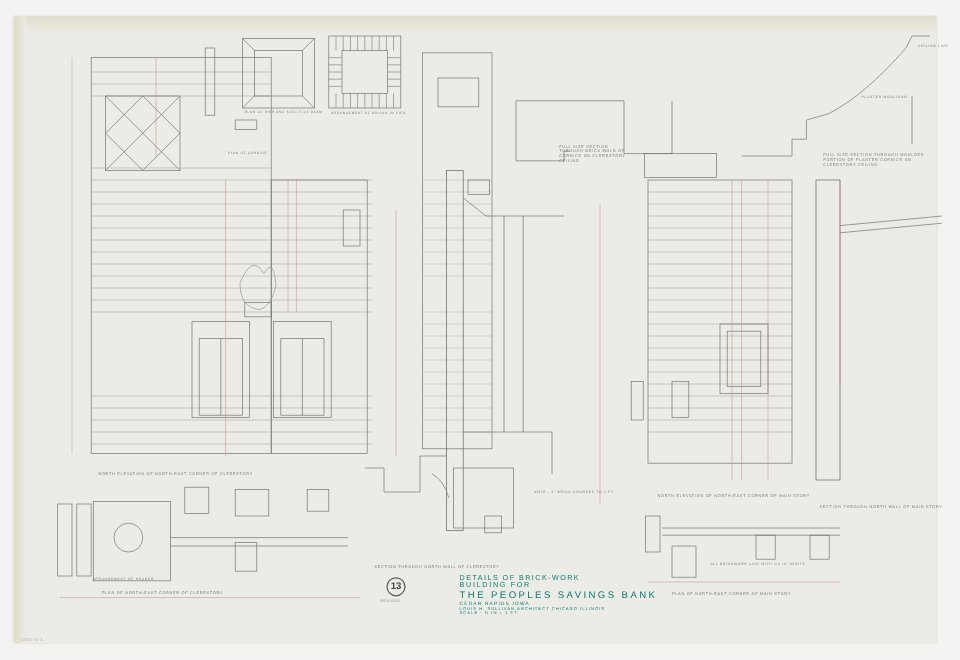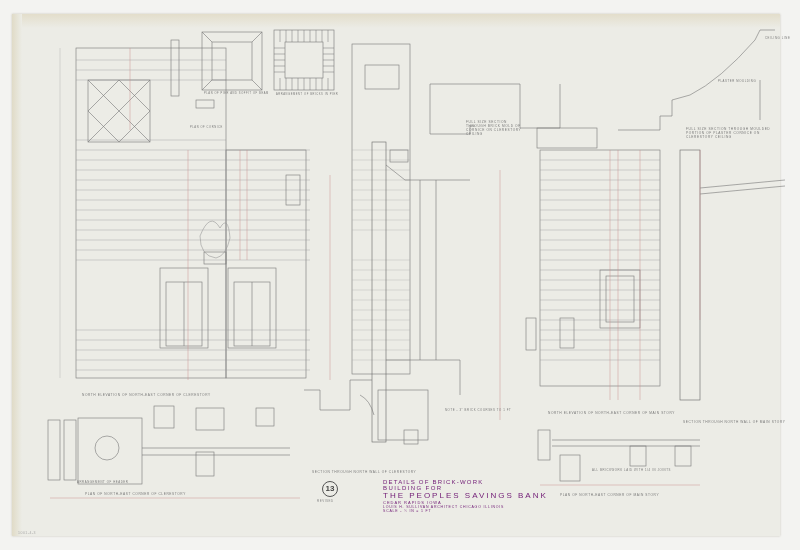--- a/index.html
+++ b/index.html
@@ -12,7 +12,7 @@
     background:linear-gradient(90deg,#e0dbc7,#ecece6);}
   svg{position:absolute;left:0;top:0;}
   .lbl{position:absolute;font-size:3.2px;color:#777;letter-spacing:.6px;white-space:nowrap;text-transform:uppercase;}
-  .title{position:absolute;left:383px;top:479px;color:#701a75;text-transform:uppercase;}
+  .title{position:absolute;left:383px;top:479px;color:#0f766e;text-transform:uppercase;}
   .title div{white-space:nowrap;}
   .t1{font-size:6px;letter-spacing:1.2px;}
   .t2{font-size:6px;letter-spacing:1.4px;}

